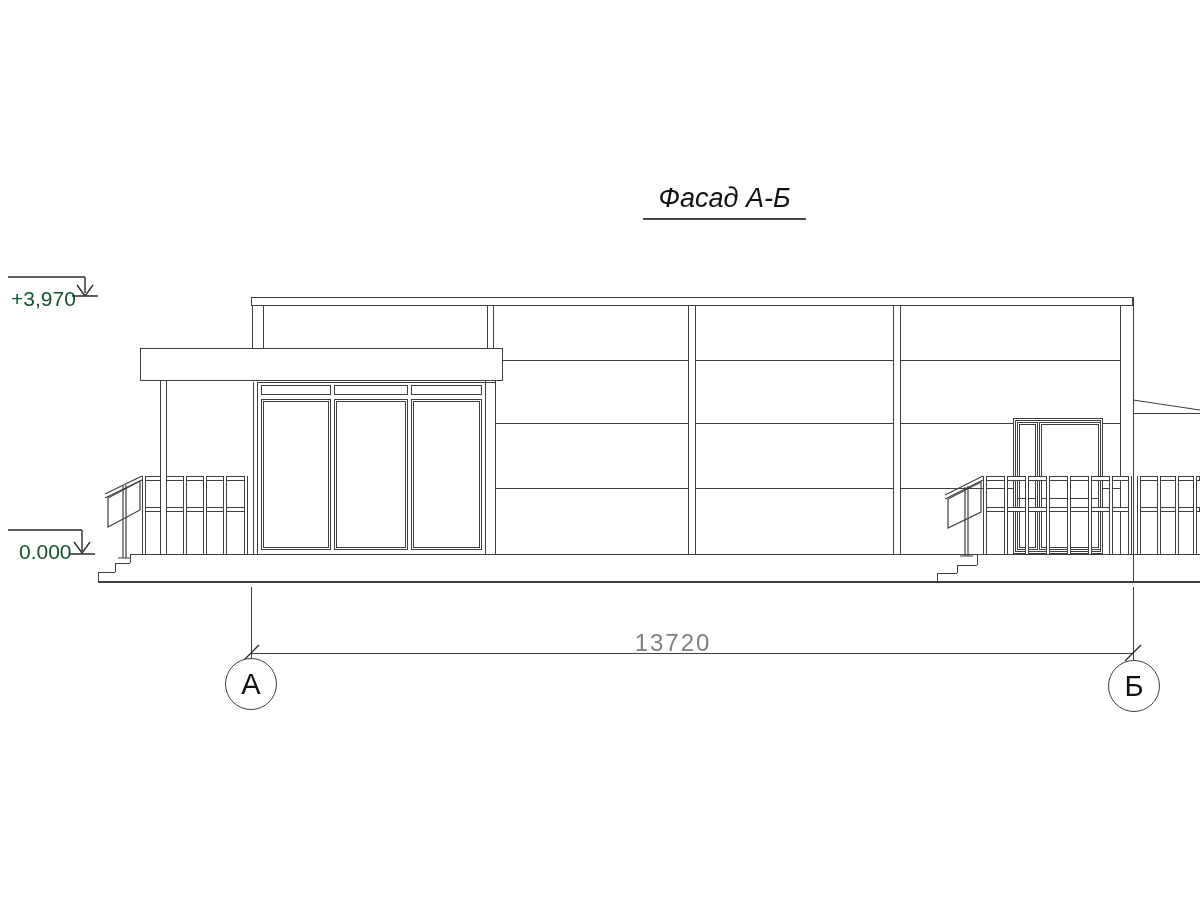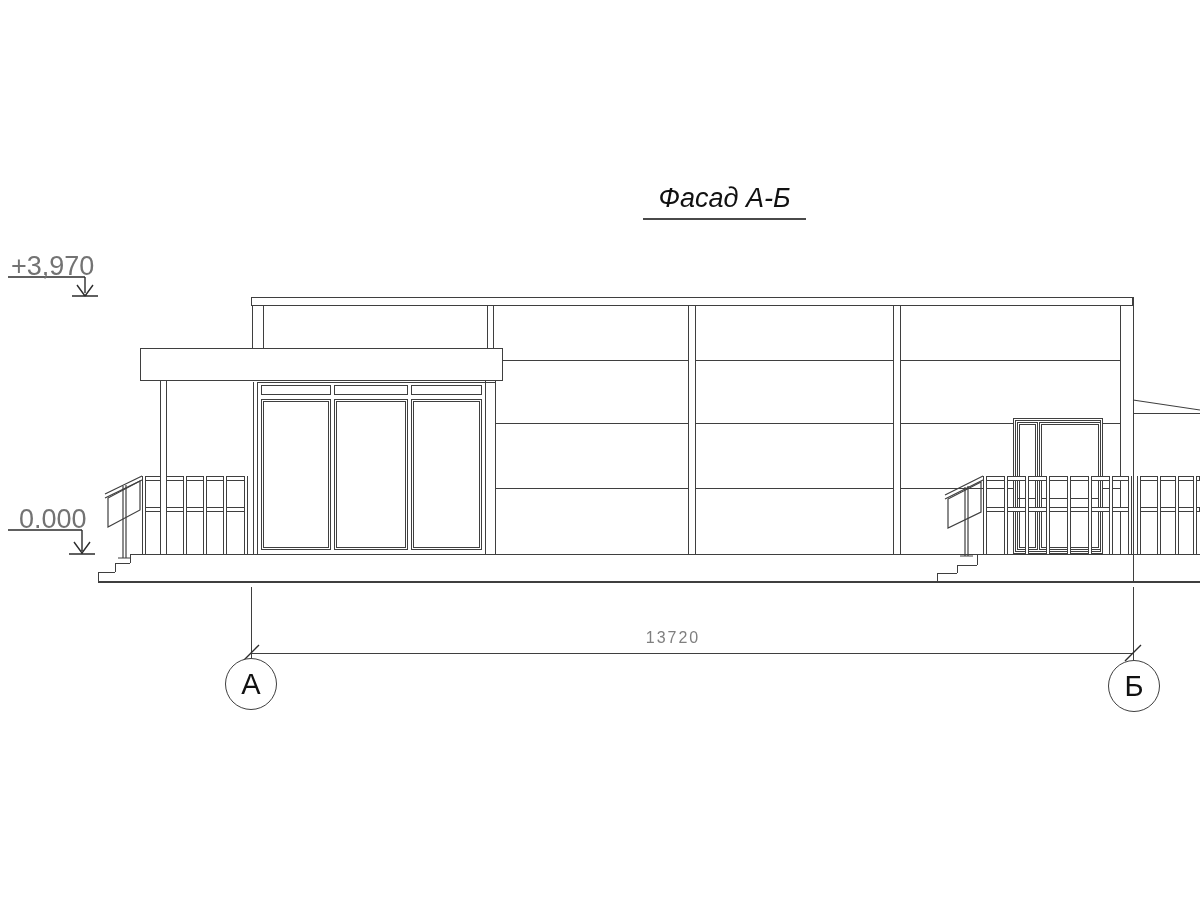--- a/index.html
+++ b/index.html
@@ -22,7 +22,7 @@
   .rail{position:absolute;border:1px solid var(--ink);background:var(--bg);box-sizing:border-box;}
   .txt{position:absolute;white-space:nowrap;}
   .title{font-size:27px;font-style:italic;text-align:center;border-bottom:2px solid #4a4a4a;padding-bottom:4px;color:#111;}
-  .elev{font-size:27px;color:#737373;}
+  .elev{font-size:21px;color:#14532d;margin-top:36px;}
   .dimtxt{font-size:16px;color:var(--dim);letter-spacing:2px;text-align:center;}
   .axis{position:absolute;width:52px;height:52px;border:1px solid var(--ink);border-radius:50%;
         display:flex;align-items:center;justify-content:center;font-size:29px;color:#111;background:var(--bg);box-sizing:border-box;}

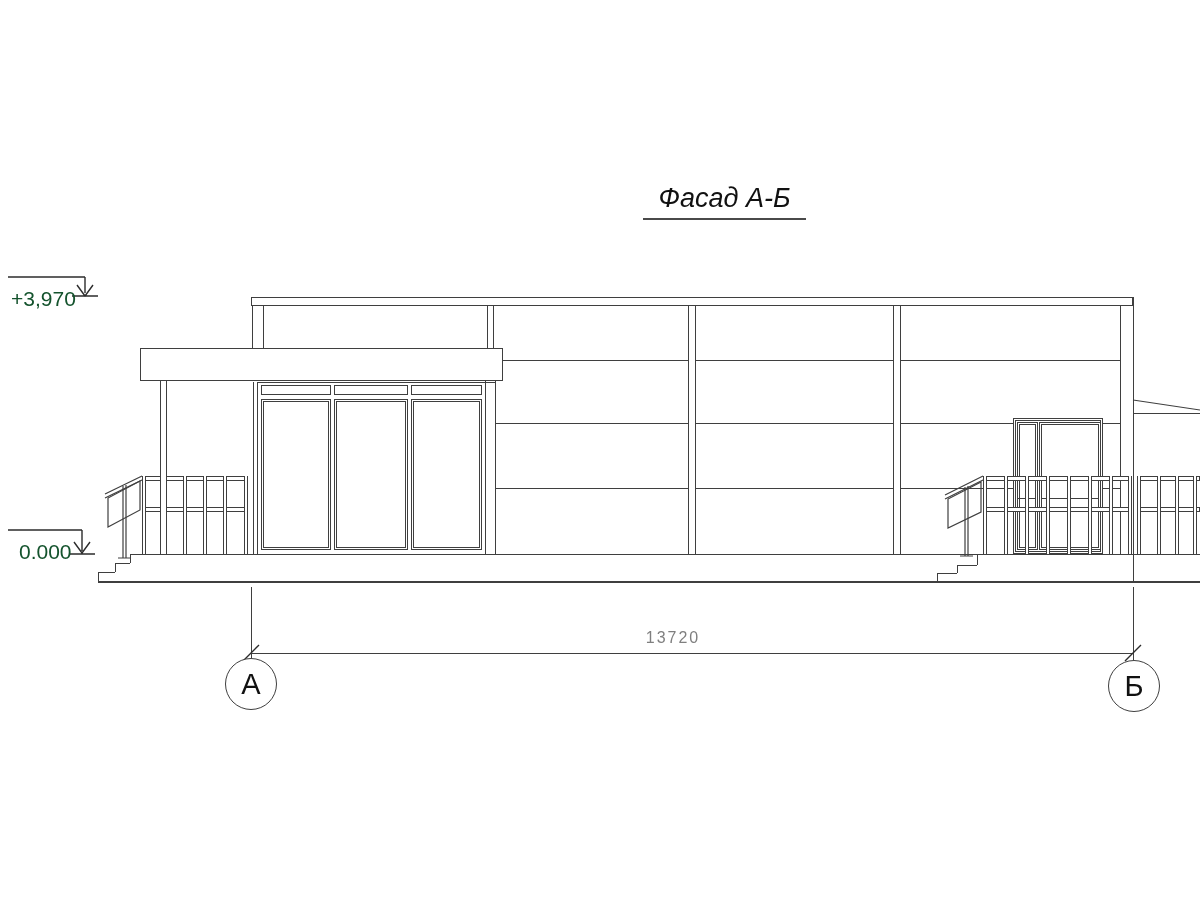--- a/index.html
+++ b/index.html
@@ -23,7 +23,7 @@
   .txt{position:absolute;white-space:nowrap;}
   .title{font-size:27px;font-style:italic;text-align:center;border-bottom:2px solid #4a4a4a;padding-bottom:4px;color:#111;}
   .elev{font-size:21px;color:#14532d;margin-top:36px;}
-  .dimtxt{font-size:16px;color:var(--dim);letter-spacing:2px;text-align:center;}
+  .dimtxt{font-size:24px;color:var(--dim);letter-spacing:2px;text-align:center;}
   .axis{position:absolute;width:52px;height:52px;border:1px solid var(--ink);border-radius:50%;
         display:flex;align-items:center;justify-content:center;font-size:29px;color:#111;background:var(--bg);box-sizing:border-box;}
   svg.overlay{position:absolute;left:0;top:0;pointer-events:none;}

